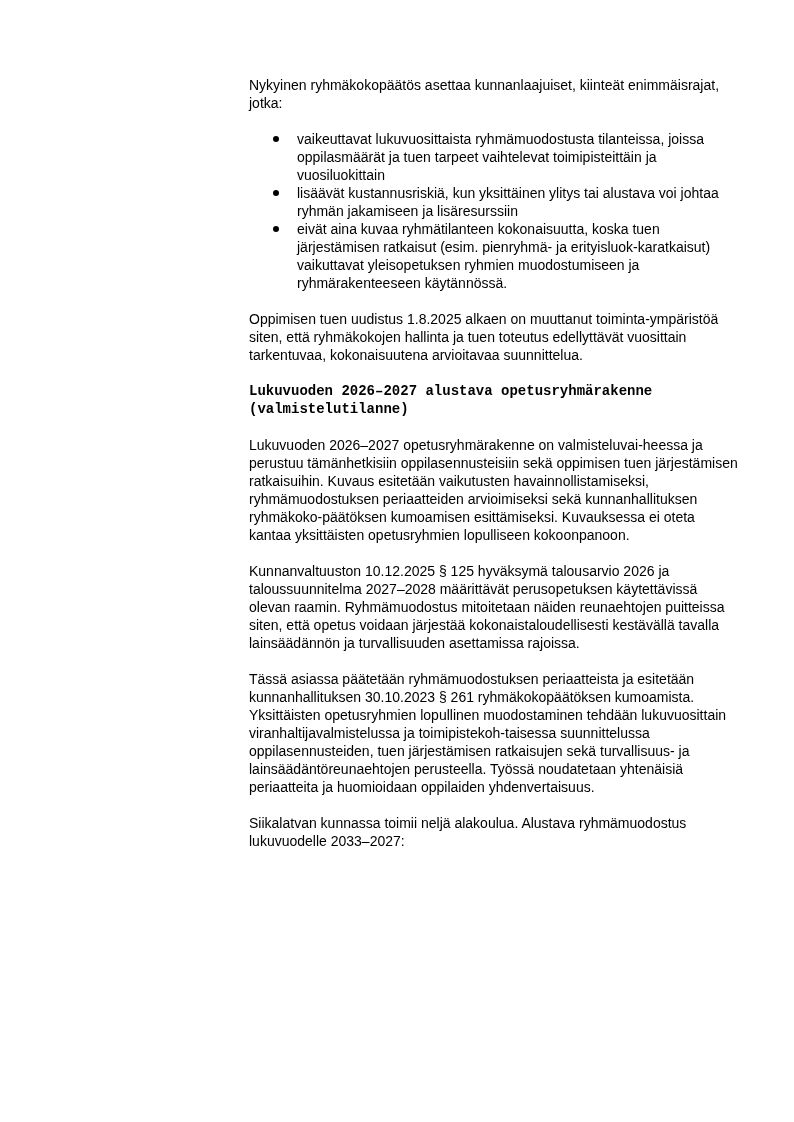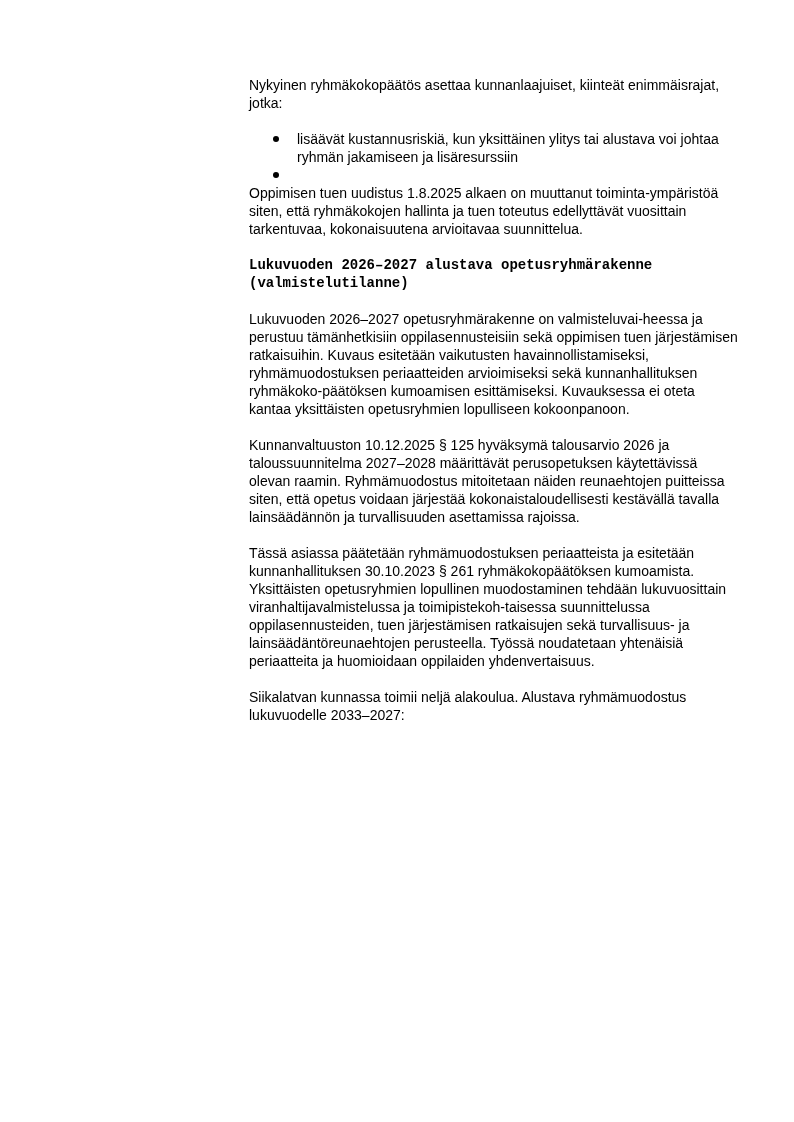--- a/index.html
+++ b/index.html
@@ -24,6 +24,7 @@
 <div class="page">
   <p>Nykyinen ryhmäkokopäätös asettaa kunnanlaajuiset, kiinteät enimmäisrajat, jotka:</p>
   <ul>
+    <li><span class="bullet"></span><span>vaikeuttavat lukuvuosittaista ryhmämuodostusta tilanteissa, joissa oppilasmäärät ja tuen tarpeet vaihtelevat toimipisteittäin ja vuosiluokittain</span></li>
     <li><span class="bullet"></span><span>lisäävät kustannusriskiä, kun yksittäinen ylitys tai alustava voi johtaa ryhmän jakamiseen ja lisäresurssiin</span></li>
     <li><span class="bullet"></span></li>
   </ul>

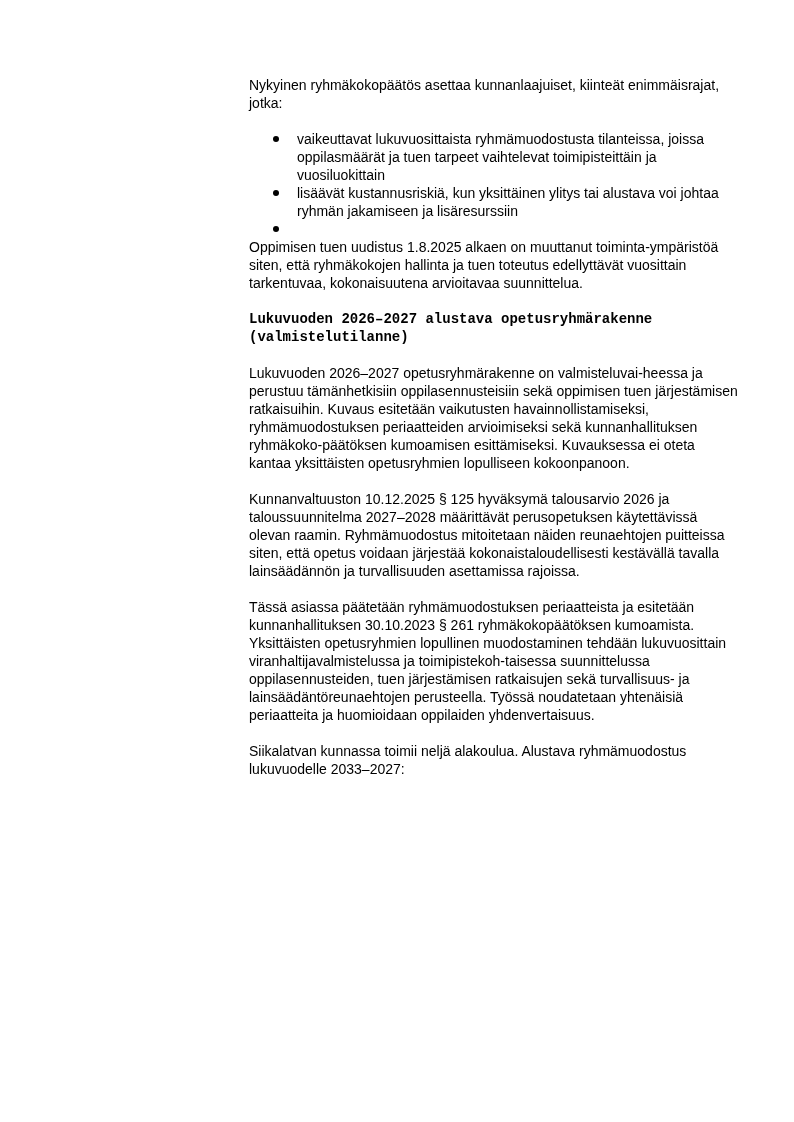--- a/index.html
+++ b/index.html
@@ -26,7 +26,7 @@
   <ul>
     <li><span class="bullet"></span><span>vaikeuttavat lukuvuosittaista ryhmämuodostusta tilanteissa, joissa oppilasmäärät ja tuen tarpeet vaihtelevat toimipisteittäin ja vuosiluokittain</span></li>
     <li><span class="bullet"></span><span>lisäävät kustannusriskiä, kun yksittäinen ylitys tai alustava voi johtaa ryhmän jakamiseen ja lisäresurssiin</span></li>
-    <li><span class="bullet"></span></li>
+    <li><span class="bullet"></span><span>eivät aina kuvaa ryhmätilanteen kokonaisuutta, koska tuen järjestämisen ratkaisut (esim. pienryhmä- ja erityisluok-karatkaisut) vaikuttavat yleisopetuksen ryhmien muodostumiseen ja ryhmärakenteeseen käytännössä.</span></li>
   </ul>
   <p>Oppimisen tuen uudistus 1.8.2025 alkaen on muuttanut toiminta-ympäristöä siten, että ryhmäkokojen hallinta ja tuen toteutus edellyttävät vuosittain tarkentuvaa, kokonaisuutena arvioitavaa suunnittelua.</p>
   <h2>Lukuvuoden 2026–2027 alustava opetusryhmärakenne (valmistelutilanne)</h2>

